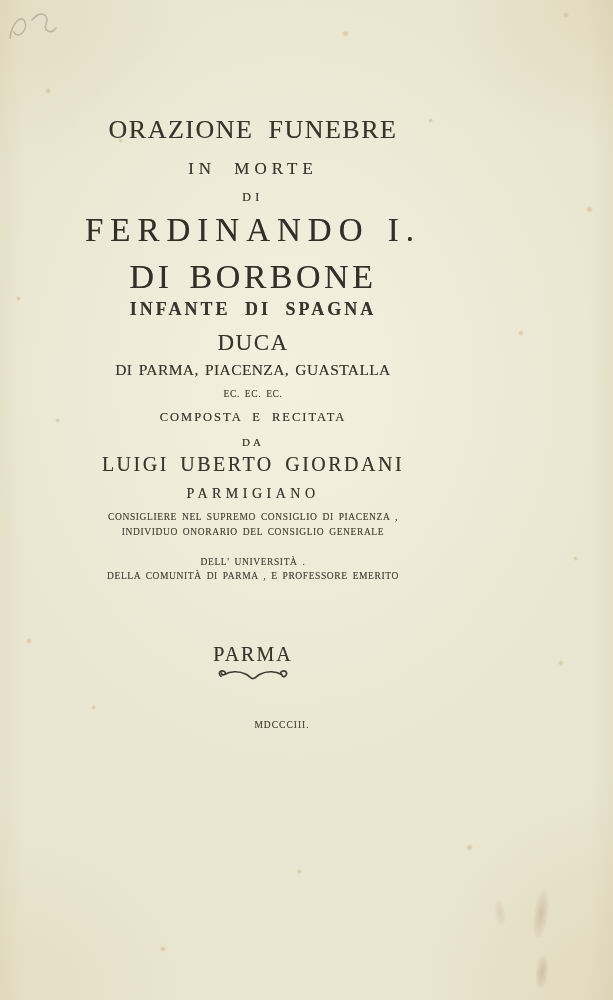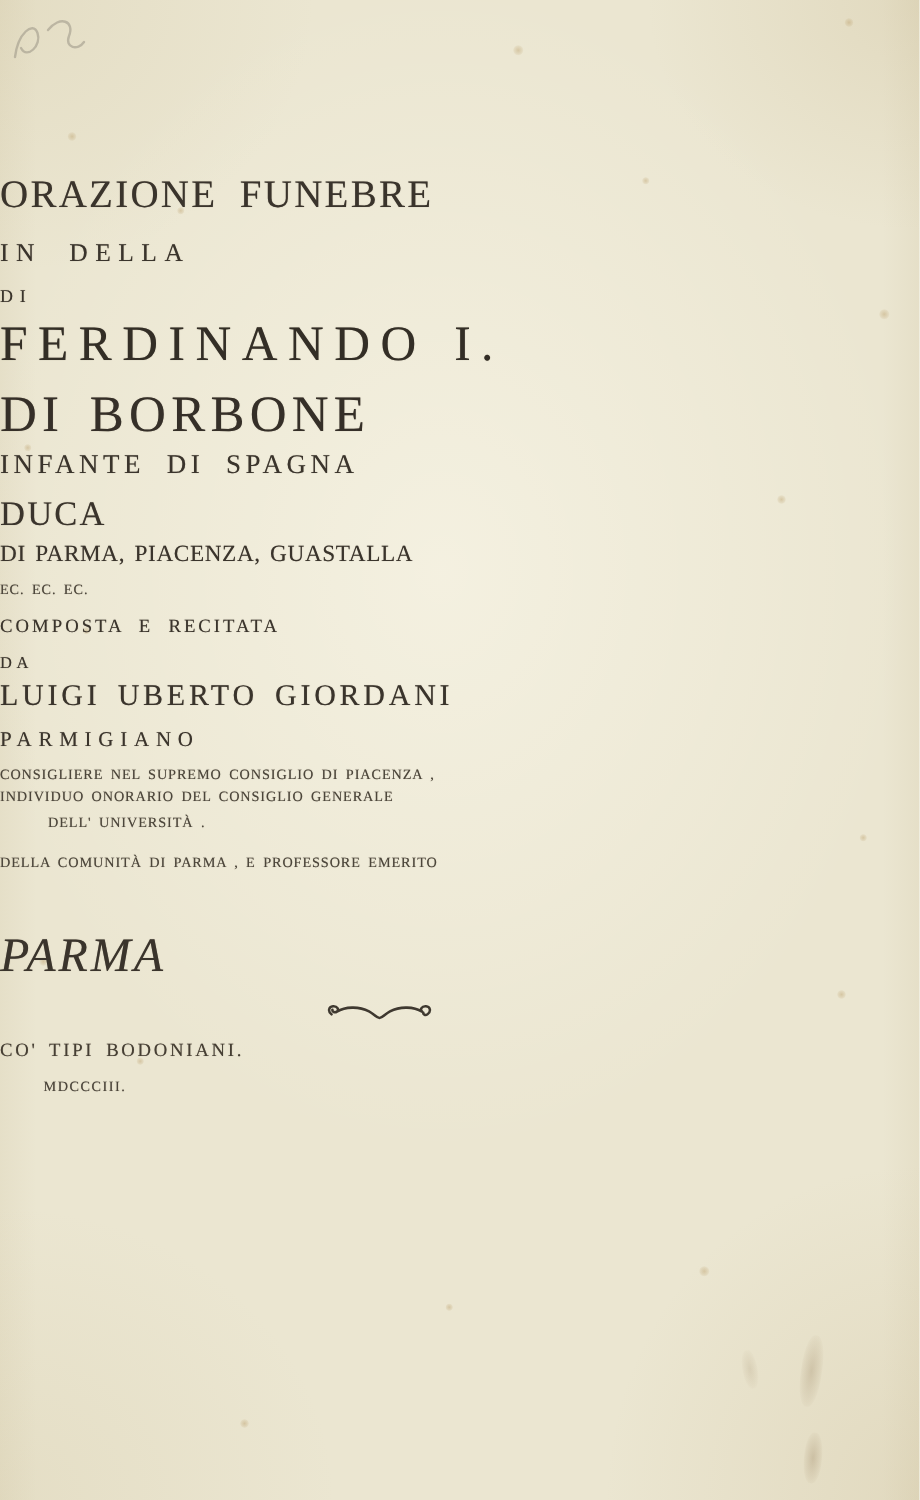--- a/index.html
+++ b/index.html
@@ -27,7 +27,7 @@
   }
   .line {
     position: absolute; left: 0; width: 100%;
-    text-align: left; white-space: nowrap;
+    text-align: center; white-space: nowrap;
     color: #3a342c; line-height: 1;
     text-shadow: 0 0 0.5px rgba(74,64,50,0.55);
   }

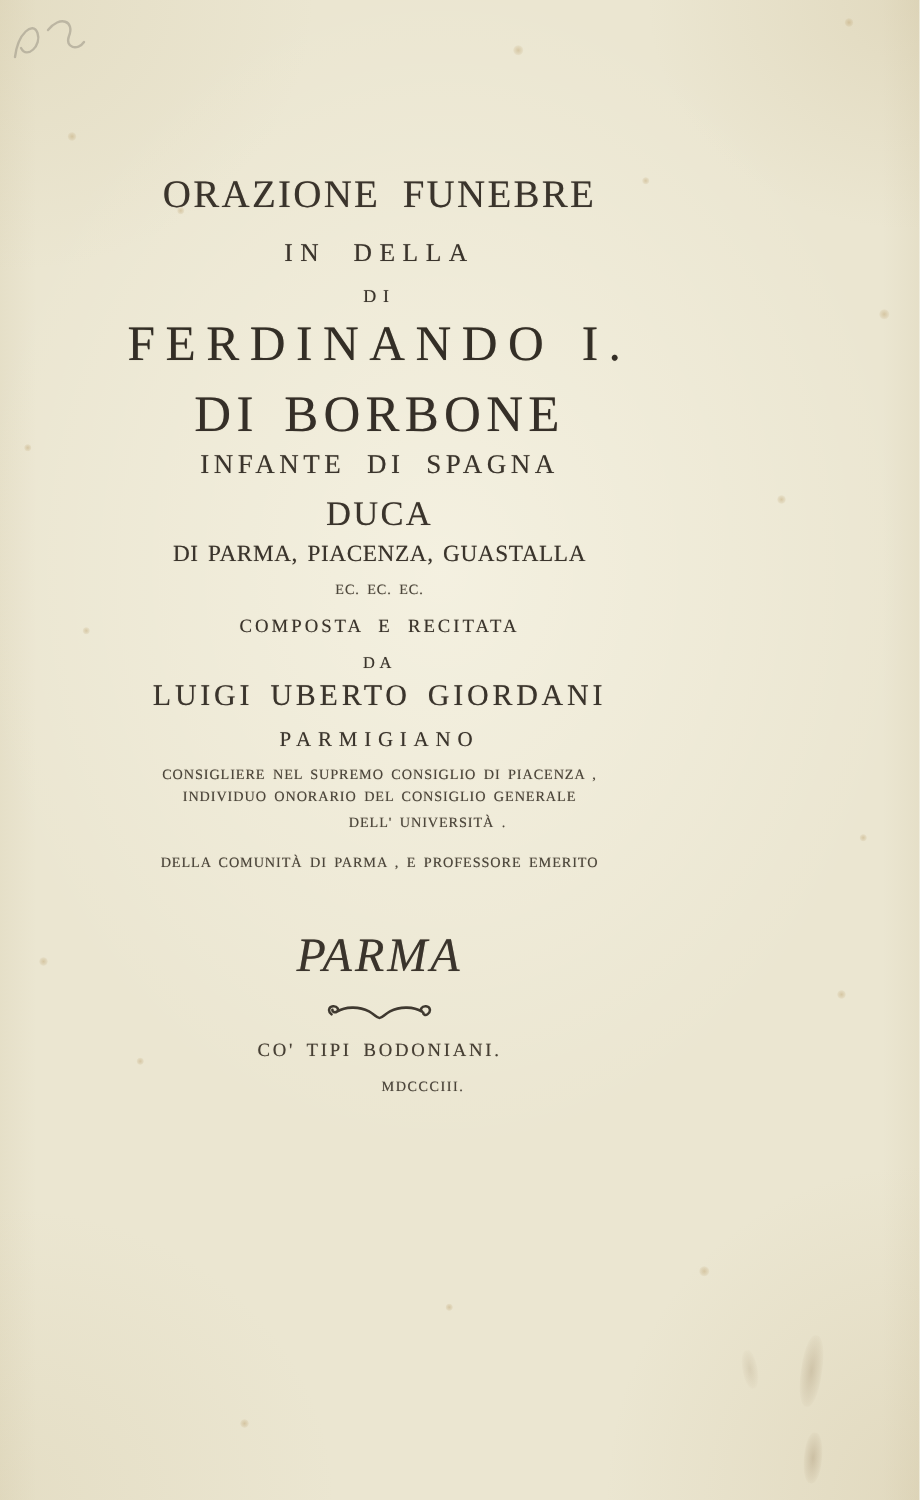--- a/index.html
+++ b/index.html
@@ -104,7 +104,7 @@
 
   <div class="inner">
     <div class="line l-orazione">ORAZIONE FUNEBRE</div>
-    <div class="line l-inmorte">IN DELLA</div>
+    <div class="line l-inmorte">IN MORTE</div>
     <div class="line l-di1">DI</div>
     <div class="line l-ferdinando">FERDINANDO I.</div>
     <div class="line l-borbone">DI BORBONE</div>

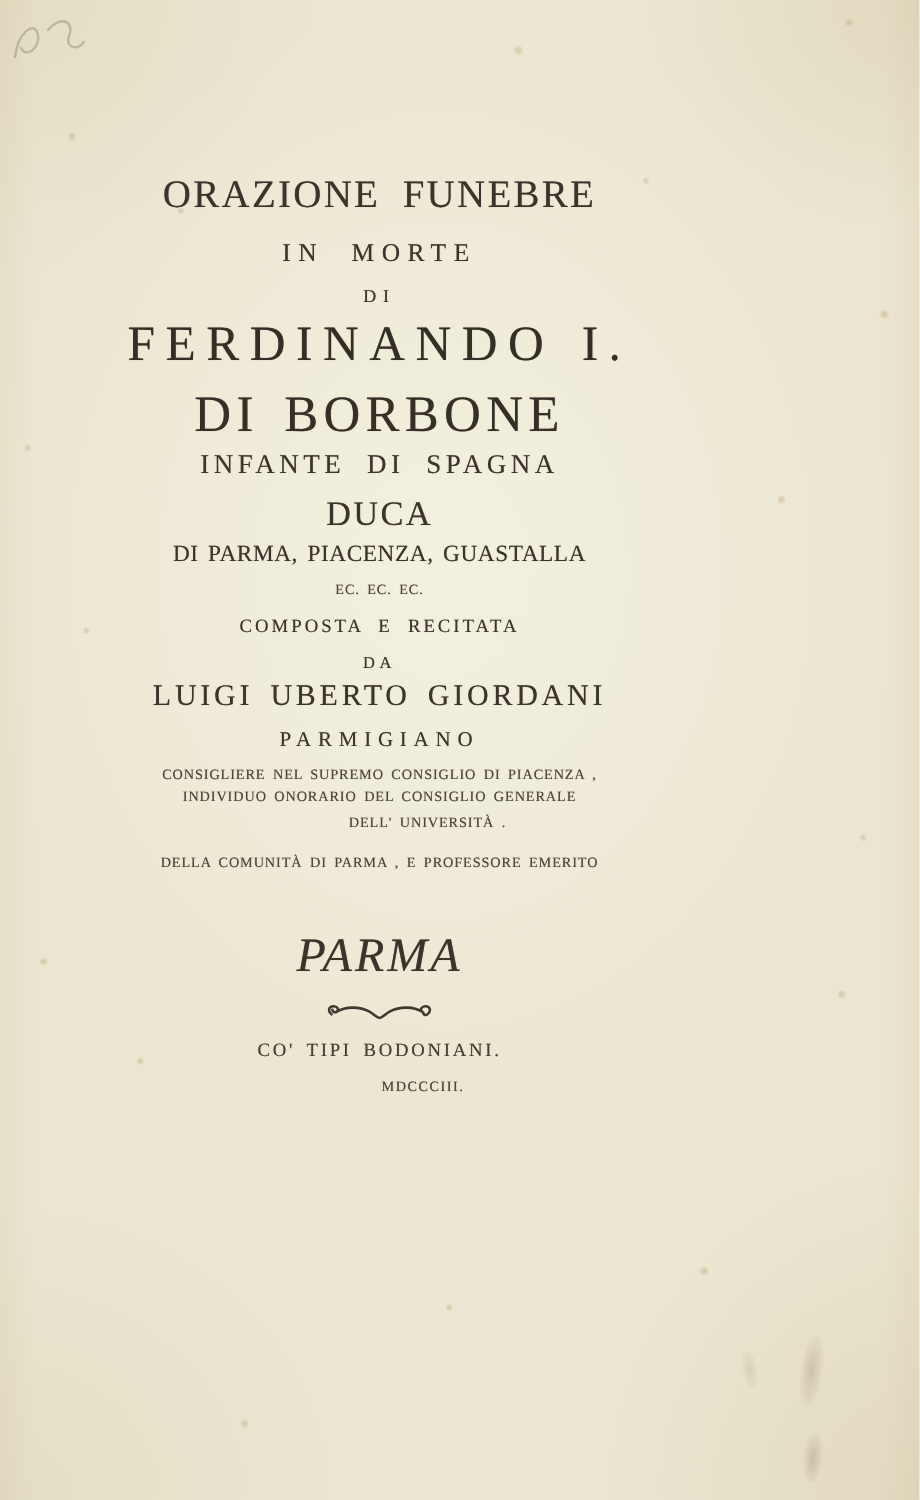--- a/index.html
+++ b/index.html
@@ -37,7 +37,7 @@
   .l-di1        { top: 191px; font-size: 12px;   letter-spacing: 4.5px; }
   .l-ferdinando { top: 214px; font-size: 33px;   letter-spacing: 7px;   word-spacing: 3px; color:#332e26; }
   .l-borbone    { top: 260px; font-size: 34px;   letter-spacing: 3.5px; word-spacing: 5px; color:#352f28; }
-  .l-infante    { top: 300px; font-size: 18px;   letter-spacing: 3px;   word-spacing: 7px;  }
+  .l-infante    { top: 300px; font-size: 18px;   letter-spacing: 3px;   word-spacing: 7px; font-weight: bold;  }
   .l-duca       { top: 331px; font-size: 23px;   letter-spacing: 1.5px; }
   .l-ducati     { top: 362px; font-size: 15.5px; letter-spacing: 0.4px; word-spacing: 2px;  }
   .l-ec         { top: 390px; font-size: 9.5px;  letter-spacing: 1px;   word-spacing: 3px;  color:#4a443a; }

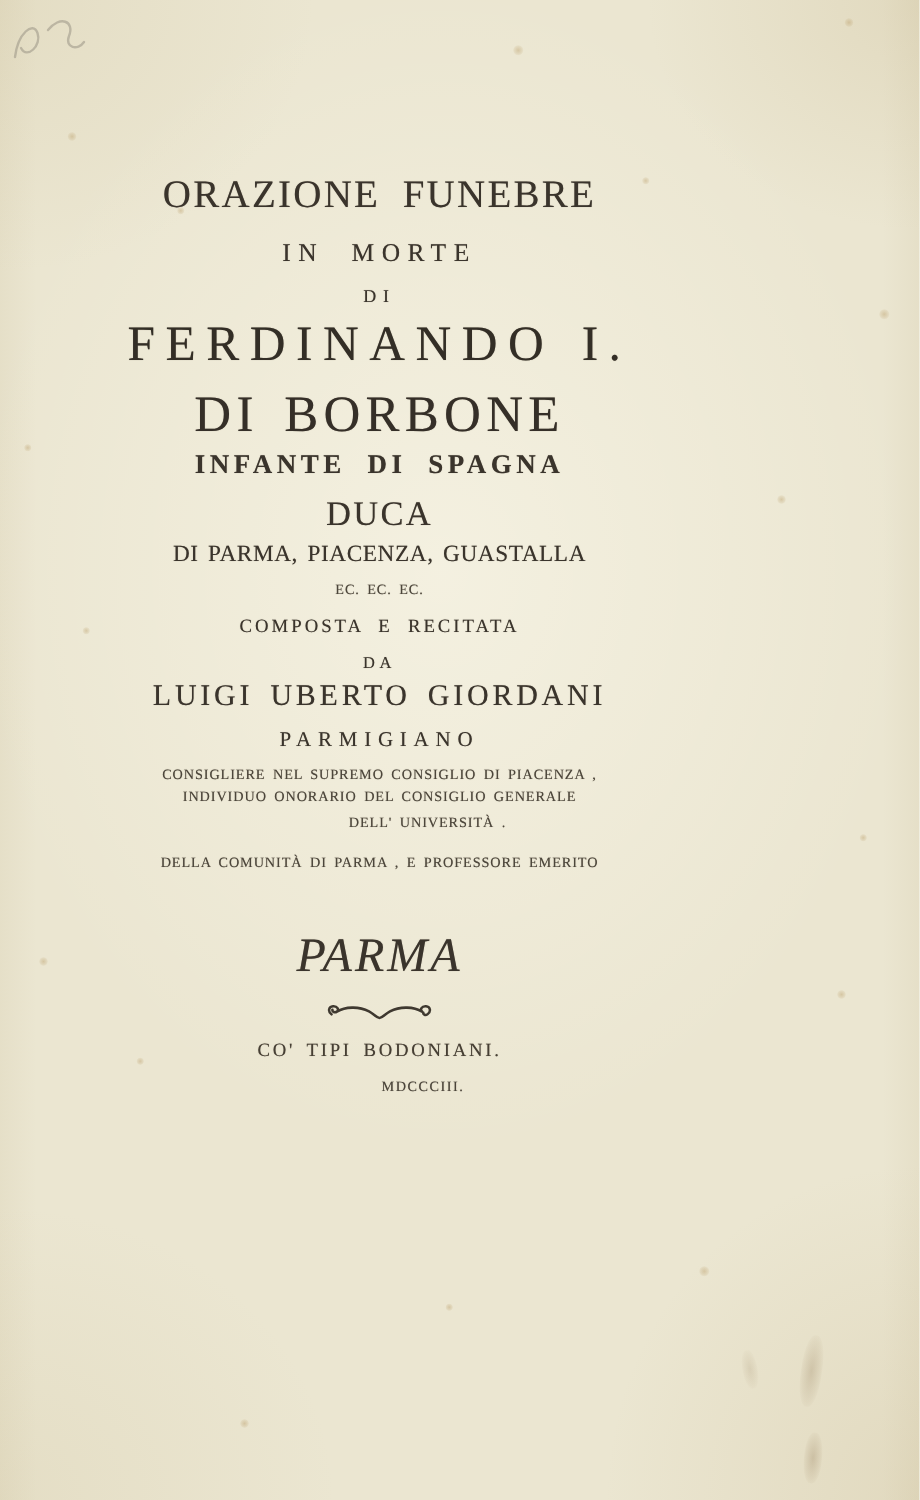--- a/index.html
+++ b/index.html
@@ -48,7 +48,7 @@
   .l-t1         { top: 513px; }
   .l-t2         { top: 528px; }
   .l-t3         { top: 572px; }
-  .l-t4         { top: 545px; padding-left: 32px; }
+  .l-t4         { top: 558px; }
   .l-small      { font-size: 9.5px; letter-spacing: 0.6px; word-spacing: 2px; color: #4c463b; }
   .l-city       { top: 620px; font-size: 32px;   letter-spacing: 2px; font-style: italic;   }
   .l-press      { top: 694px; font-size: 12.5px; letter-spacing: 1.8px; word-spacing: 3px; color:#463f34; }

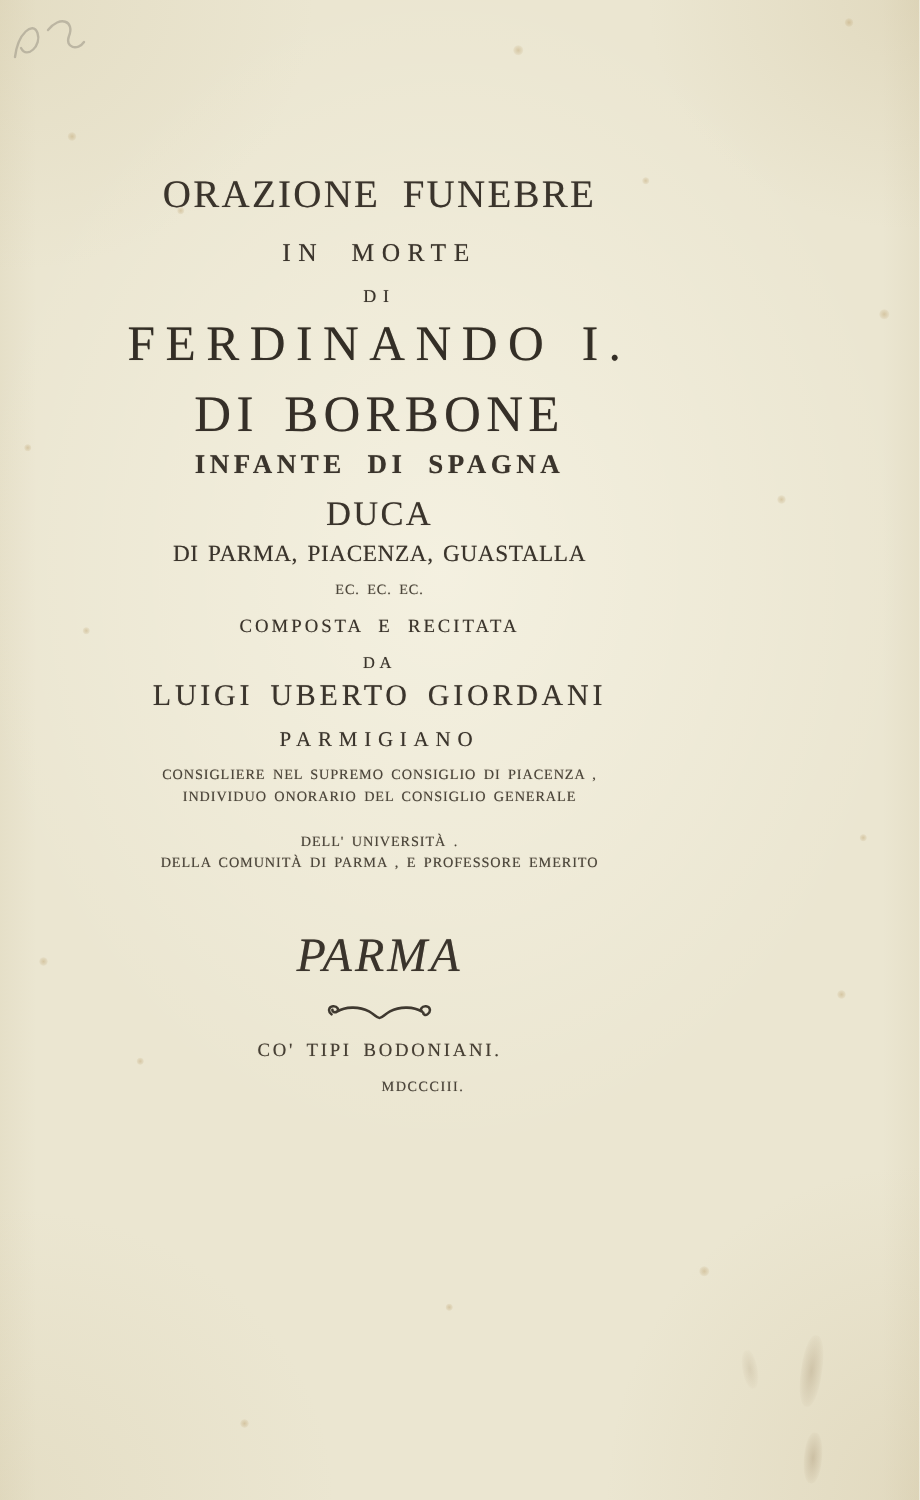--- a/index.html
+++ b/index.html
@@ -50,7 +50,7 @@
   .l-t3         { top: 572px; }
   .l-t4         { top: 558px; }
   .l-small      { font-size: 9.5px; letter-spacing: 0.6px; word-spacing: 2px; color: #4c463b; }
-  .l-city       { top: 620px; font-size: 32px;   letter-spacing: 2px; font-style: italic;   }
+  .l-city       { top: 644px; font-size: 20px;   letter-spacing: 2px;   }
   .l-press      { top: 694px; font-size: 12.5px; letter-spacing: 1.8px; word-spacing: 3px; color:#463f34; }
   .l-year       { top: 721px; font-size: 9.5px;  letter-spacing: 1px;   color:#4a443a;padding-left:29px; }
 

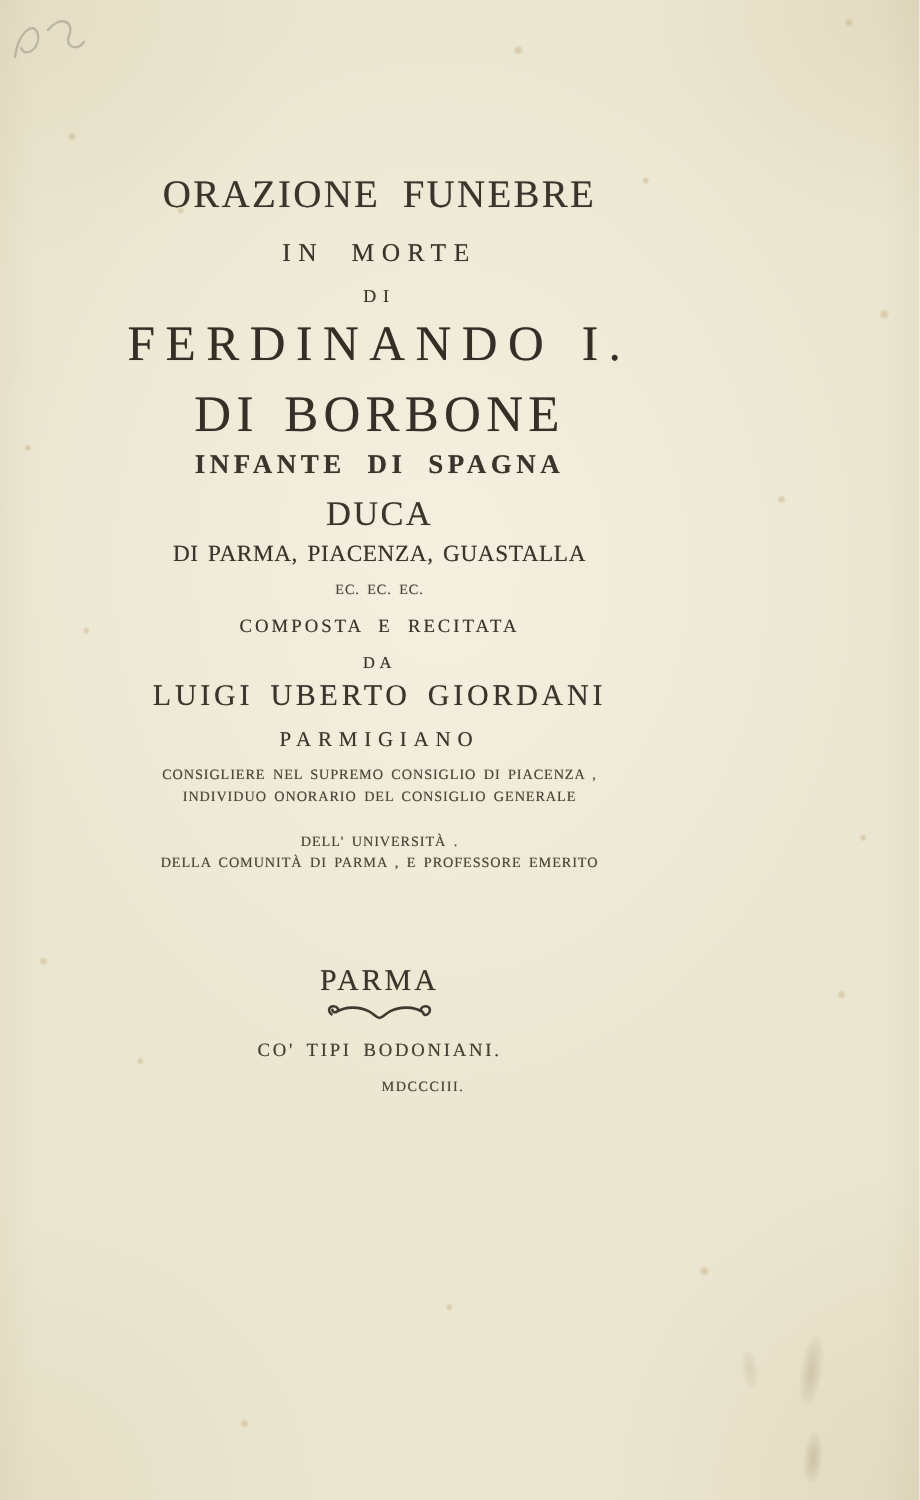--- a/index.html
+++ b/index.html
@@ -129,7 +129,6 @@
                M66.4,6.4 C64.8,5.2 66,2.6 69,2.8 C72,3 72.5,6.5 70,8.2 C68.6,9.1 67,8.4 67.2,7.2" fill="none" stroke="#3f3930" stroke-width="1.7" stroke-linecap="round"></path>
     </svg>
 
-    <div class="line l-press">CO' TIPI BODONIANI.</div>
     <div class="line l-year">MDCCCIII.</div>
   </div>
 </div>

